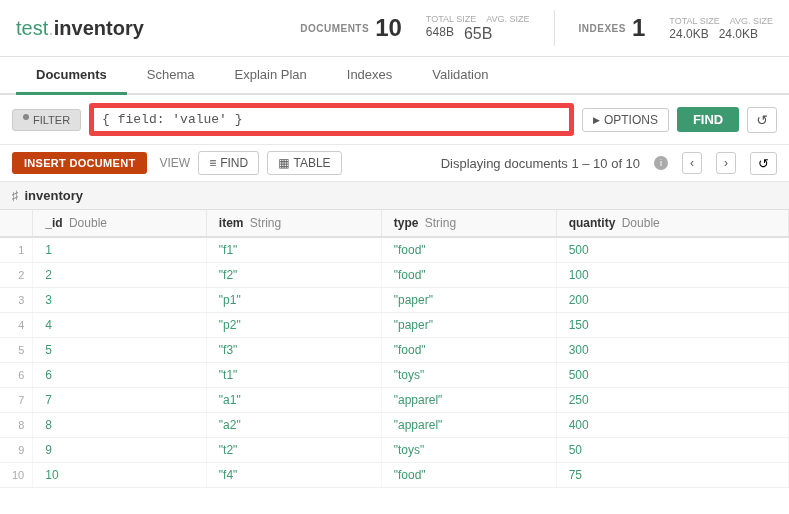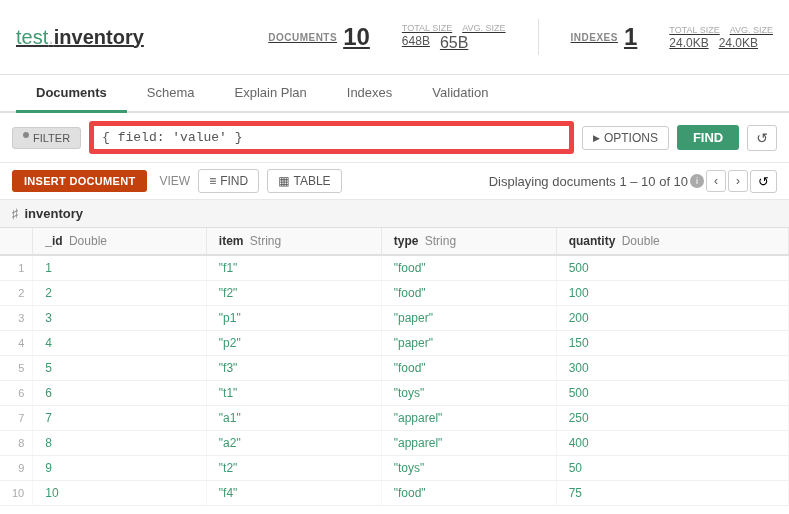--- a/index.html
+++ b/index.html
@@ -6,7 +6,7 @@
     body { font-family: -apple-system, BlinkMacSystemFont, 'Segoe UI', sans-serif; font-size: 13px; background: #fff; color: #333; width: 789px; }
 
     
-    .header { display: flex; align-items: center; padding: 19px 16px; border-bottom: 1px solid #e0e0e0; gap: 32px; text-decoration: underline; }
+    .header { display: flex; align-items: center; padding: 10px 16px; border-bottom: 1px solid #e0e0e0; gap: 24px; }
     .logo { font-size: 20px; font-weight: 300; color: #333; }
     .logo span.db { color: #3d9970; }
     .logo span.sep { color: #ccc; }

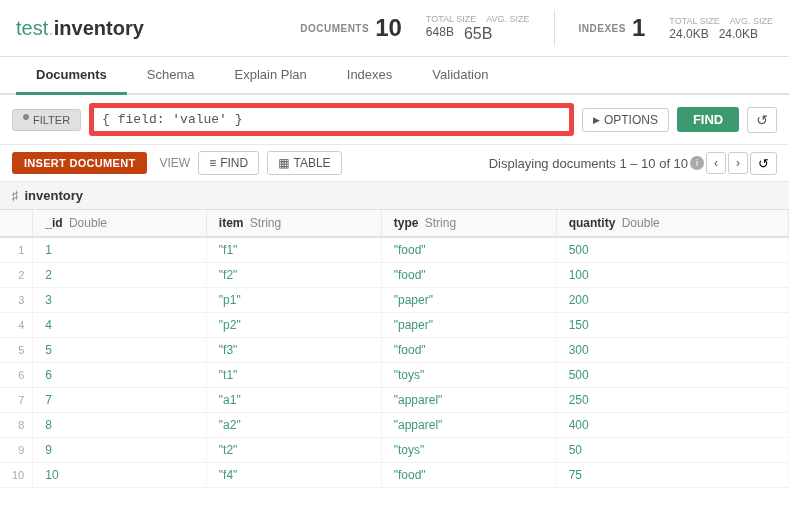--- a/index.html
+++ b/index.html
@@ -32,7 +32,7 @@
     .btn-insert { padding: 5px 12px; background: #c2410c; border: none; border-radius: 3px; color: #fff; font-size: 11px; font-weight: 700; cursor: pointer; text-transform: uppercase; letter-spacing: 0.3px; }
     .view-label { font-size: 12px; color: #888; margin-left: 4px; }
     .btn-view { display: flex; align-items: center; gap: 4px; padding: 4px 10px; background: #fff; border: 1px solid #ccc; border-radius: 3px; font-size: 12px; color: #555; cursor: pointer; }
-    .pagination-info { margin-left: auto; font-size: 13px; color: #555; display: flex; align-items: center; gap: 2px; }
+    .pagination-info { margin-left: auto; font-size: 13px; color: #555; display: flex; align-items: center; gap: 14px; }
     .info-icon { width: 14px; height: 14px; background: #aaa; border-radius: 50%; color: #fff; font-size: 9px; display: inline-flex; align-items: center; justify-content: center; }
     .btn-page { padding: 3px 7px; background: #fff; border: 1px solid #ccc; border-radius: 3px; color: #555; cursor: pointer; font-size: 12px; }
     .btn-page:disabled { color: #ccc; cursor: default; }

